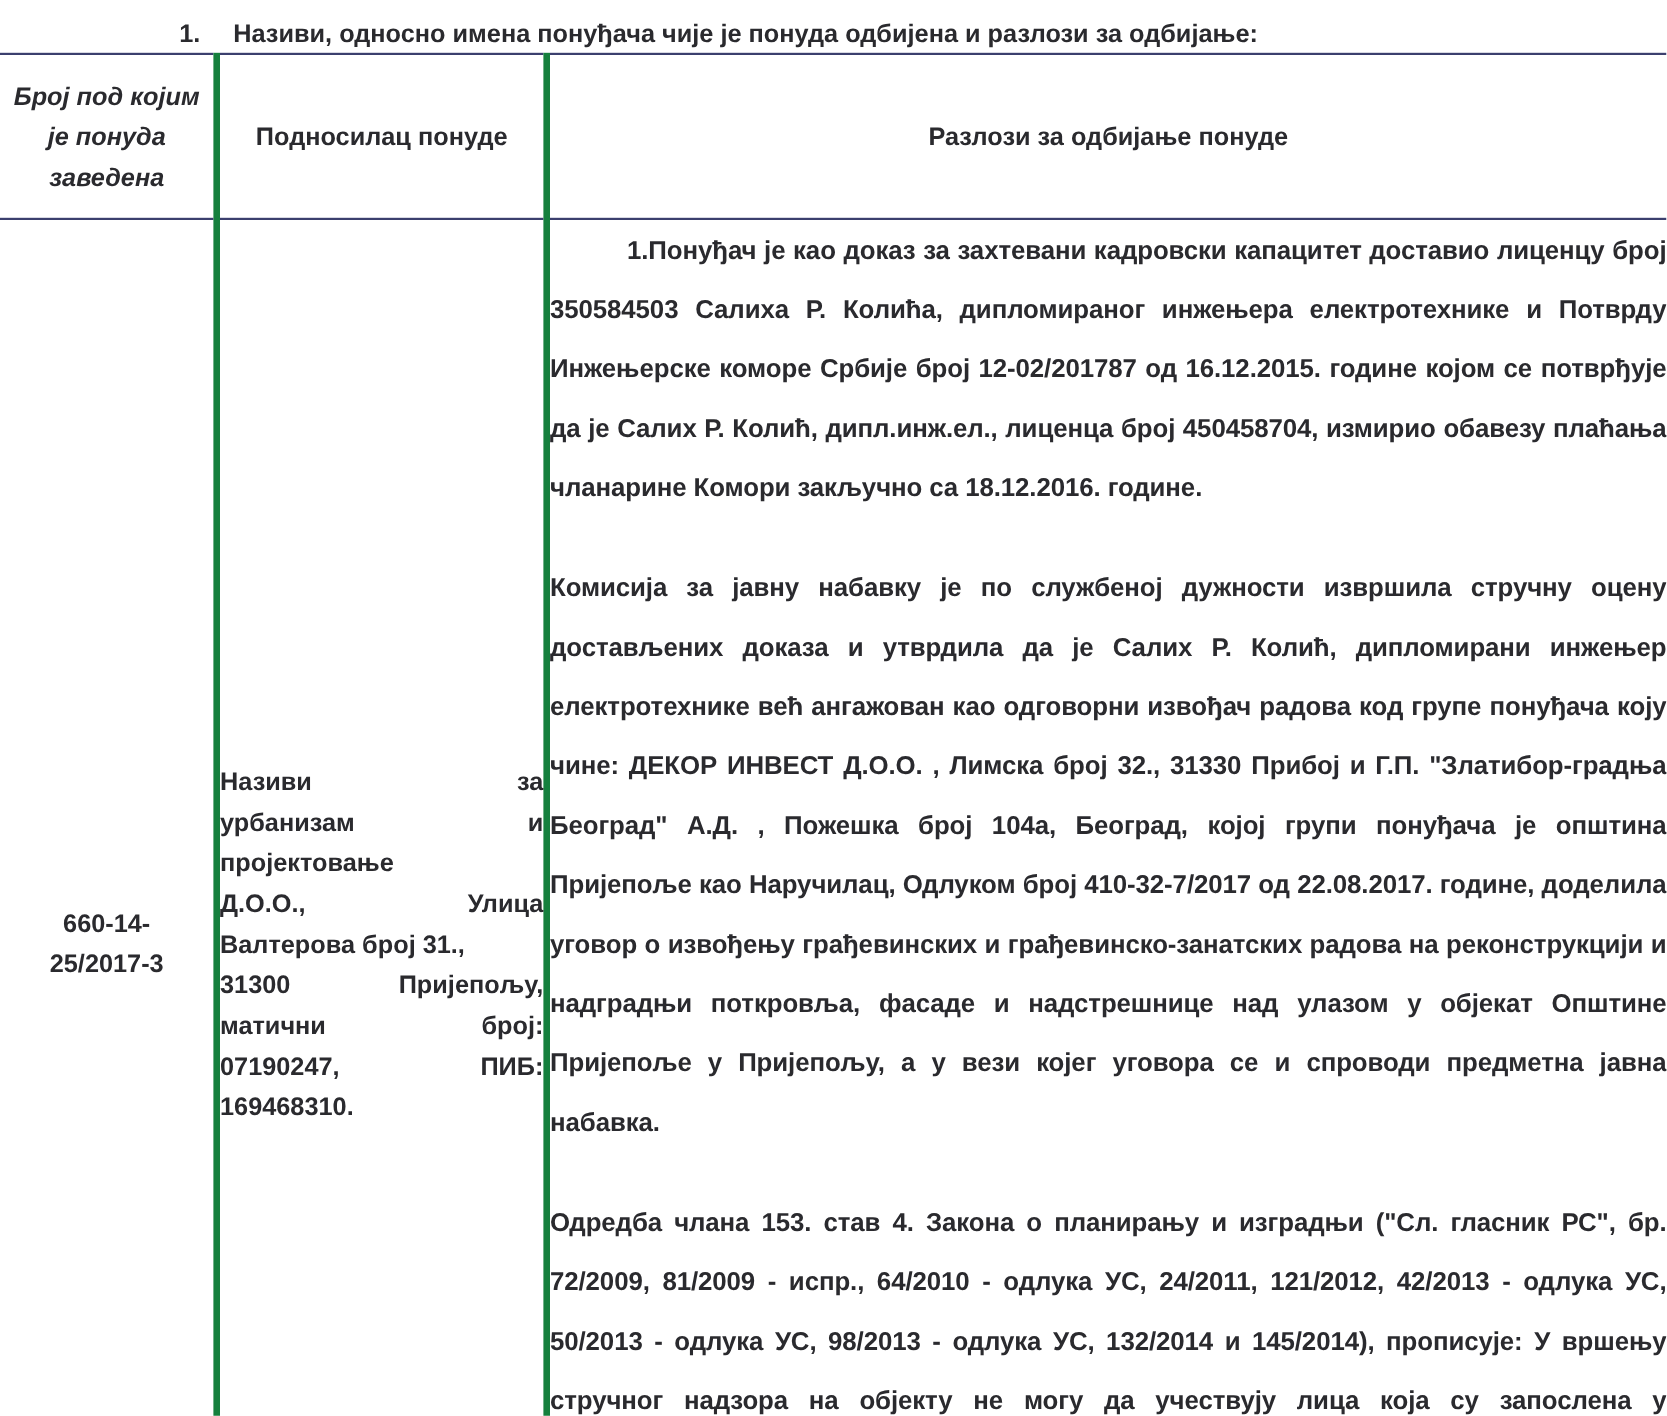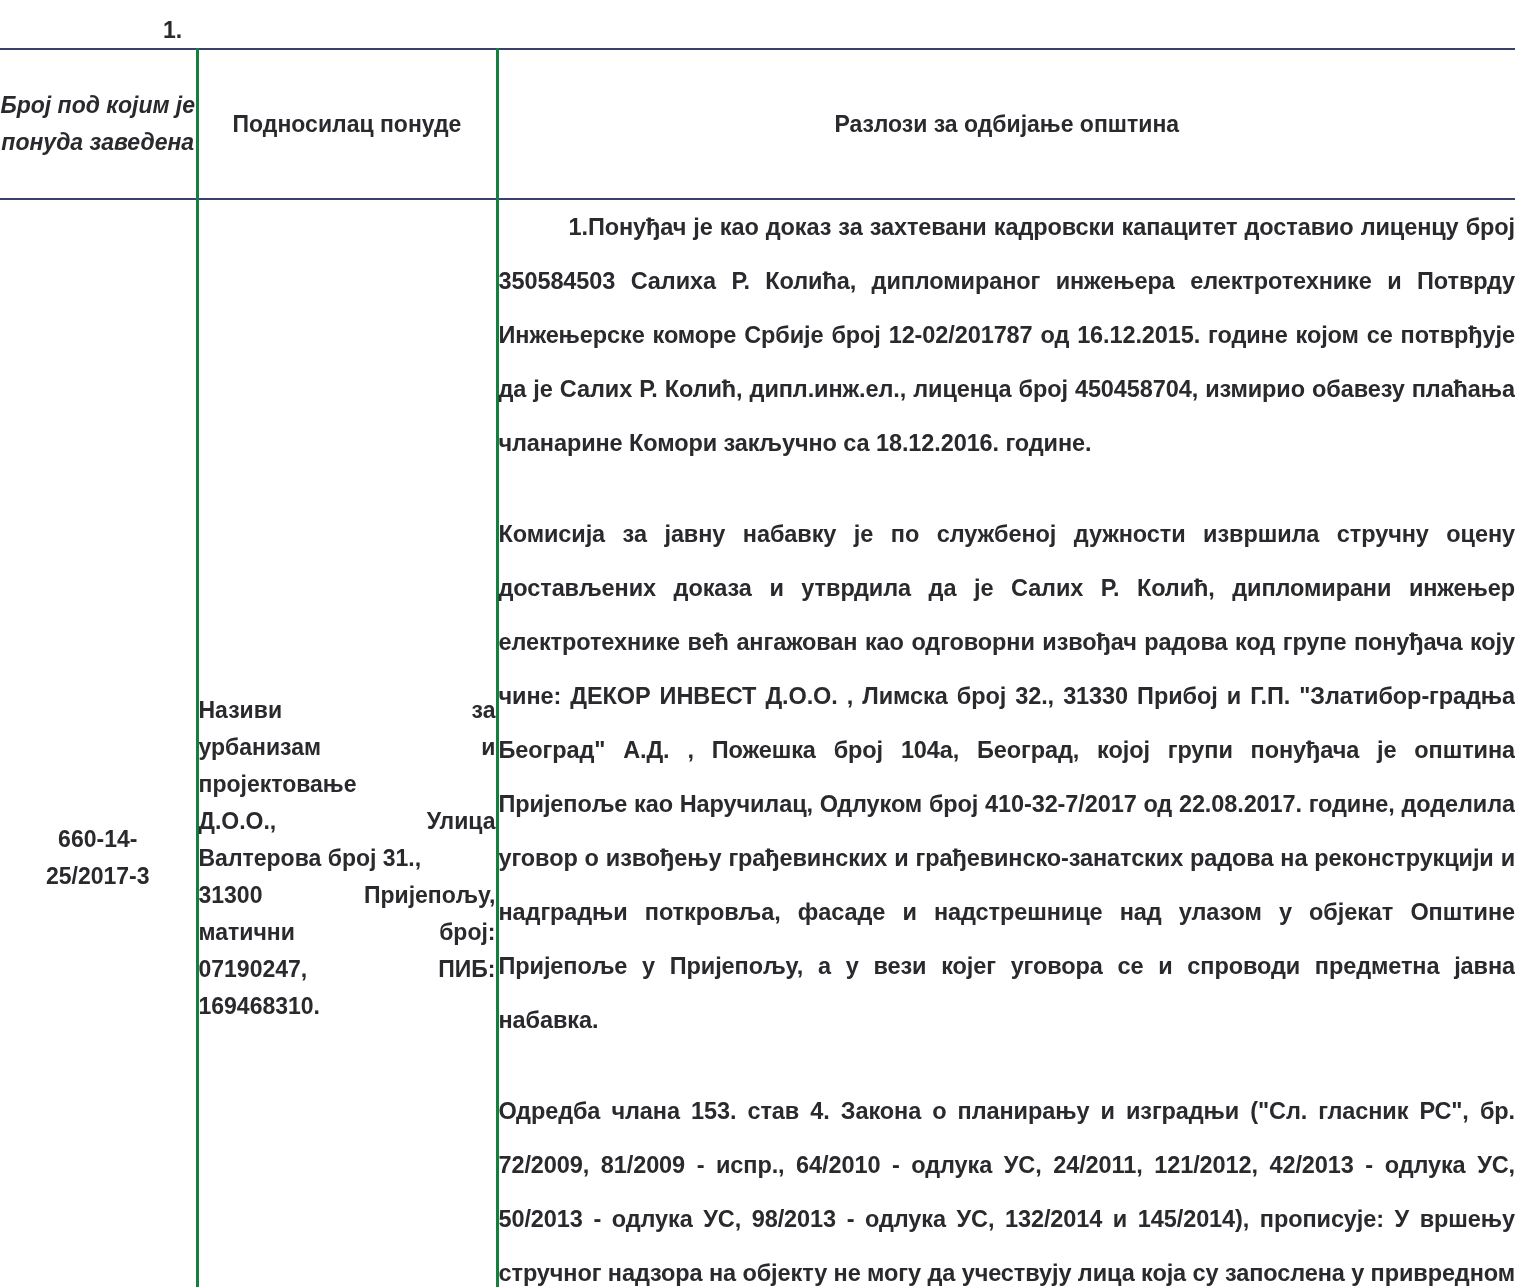--- a/index.html
+++ b/index.html
@@ -113,6 +113,7 @@
 
 <div class="section-title">
   <span class="num">1.</span>
+  <span class="text">Називи, односно имена понуђача чије је понуда одбијена и разлози за одбијање:</span>
 </div>
 
 <table class="rejections">

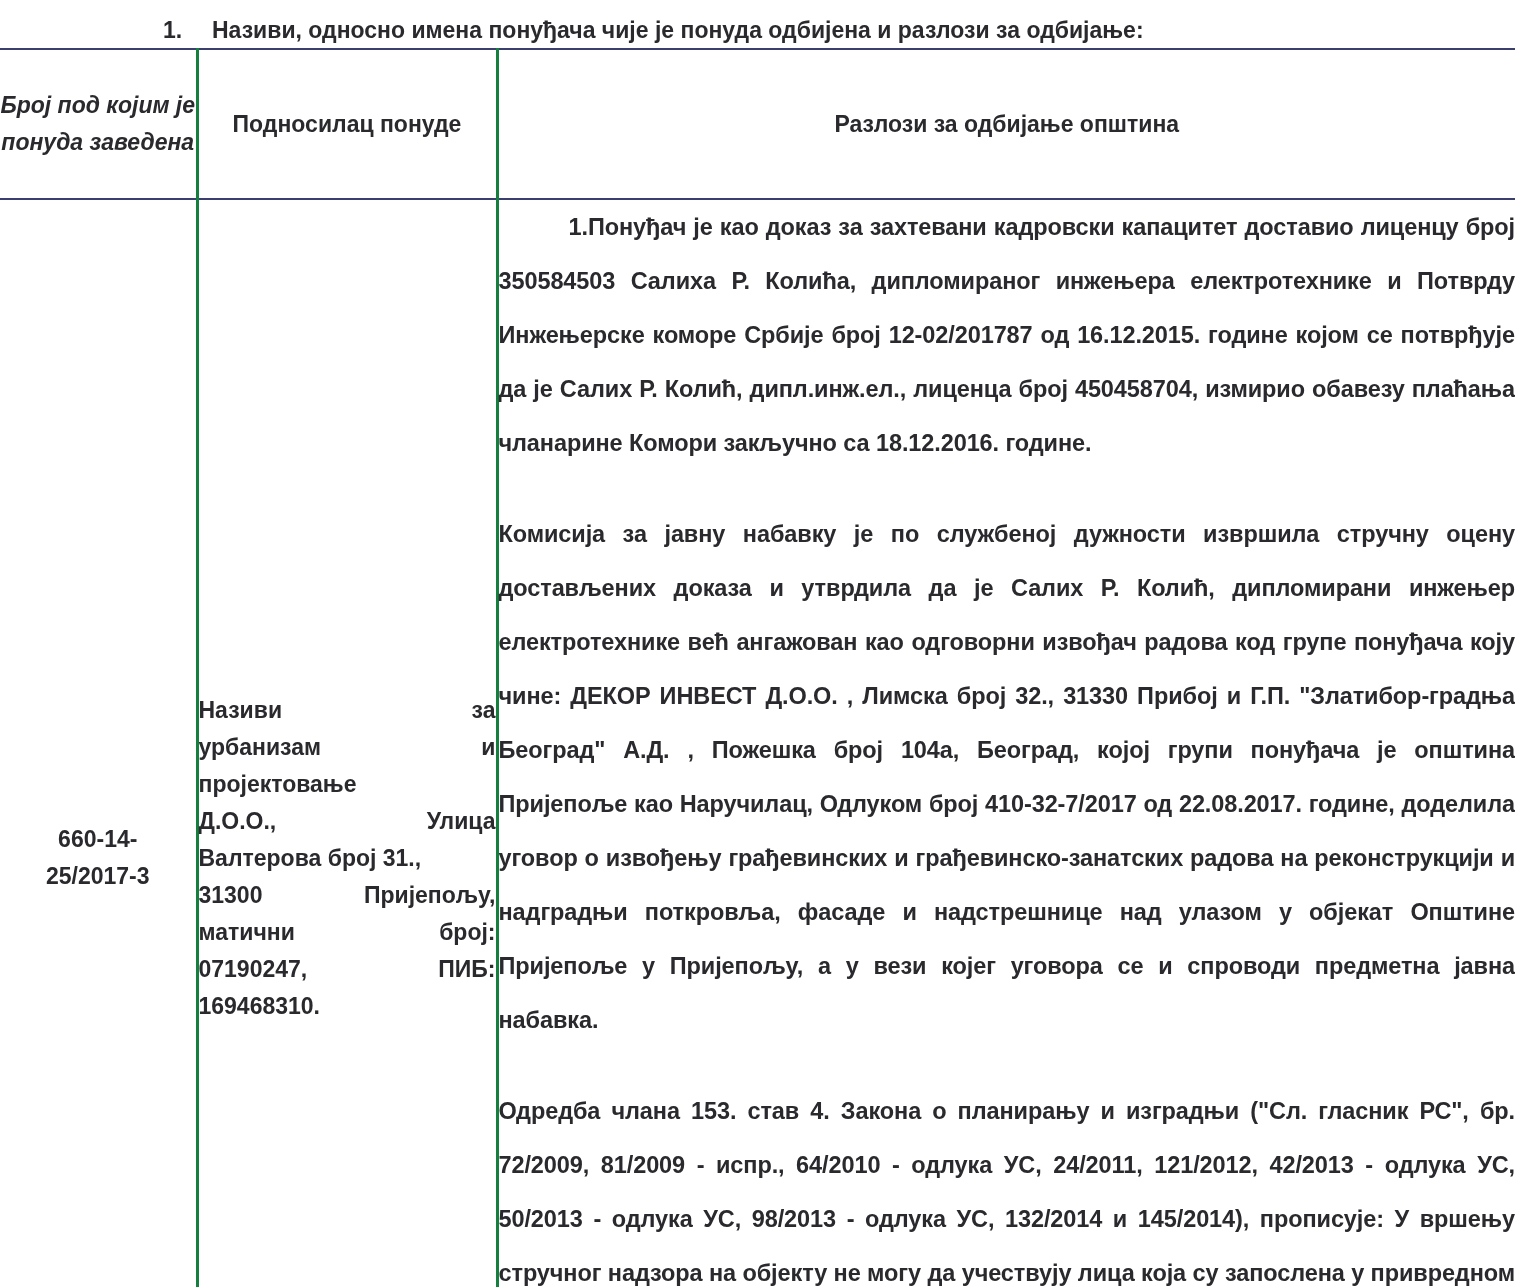--- a/index.html
+++ b/index.html
@@ -44,7 +44,7 @@
     }
     table.rejections th,
     table.rejections td {
-      border-left: 3px solid #15803d;
+      border-left: 6px solid #15803d;
       border-right: 2px solid #4a4a55;
       vertical-align: middle;
       padding: 0;

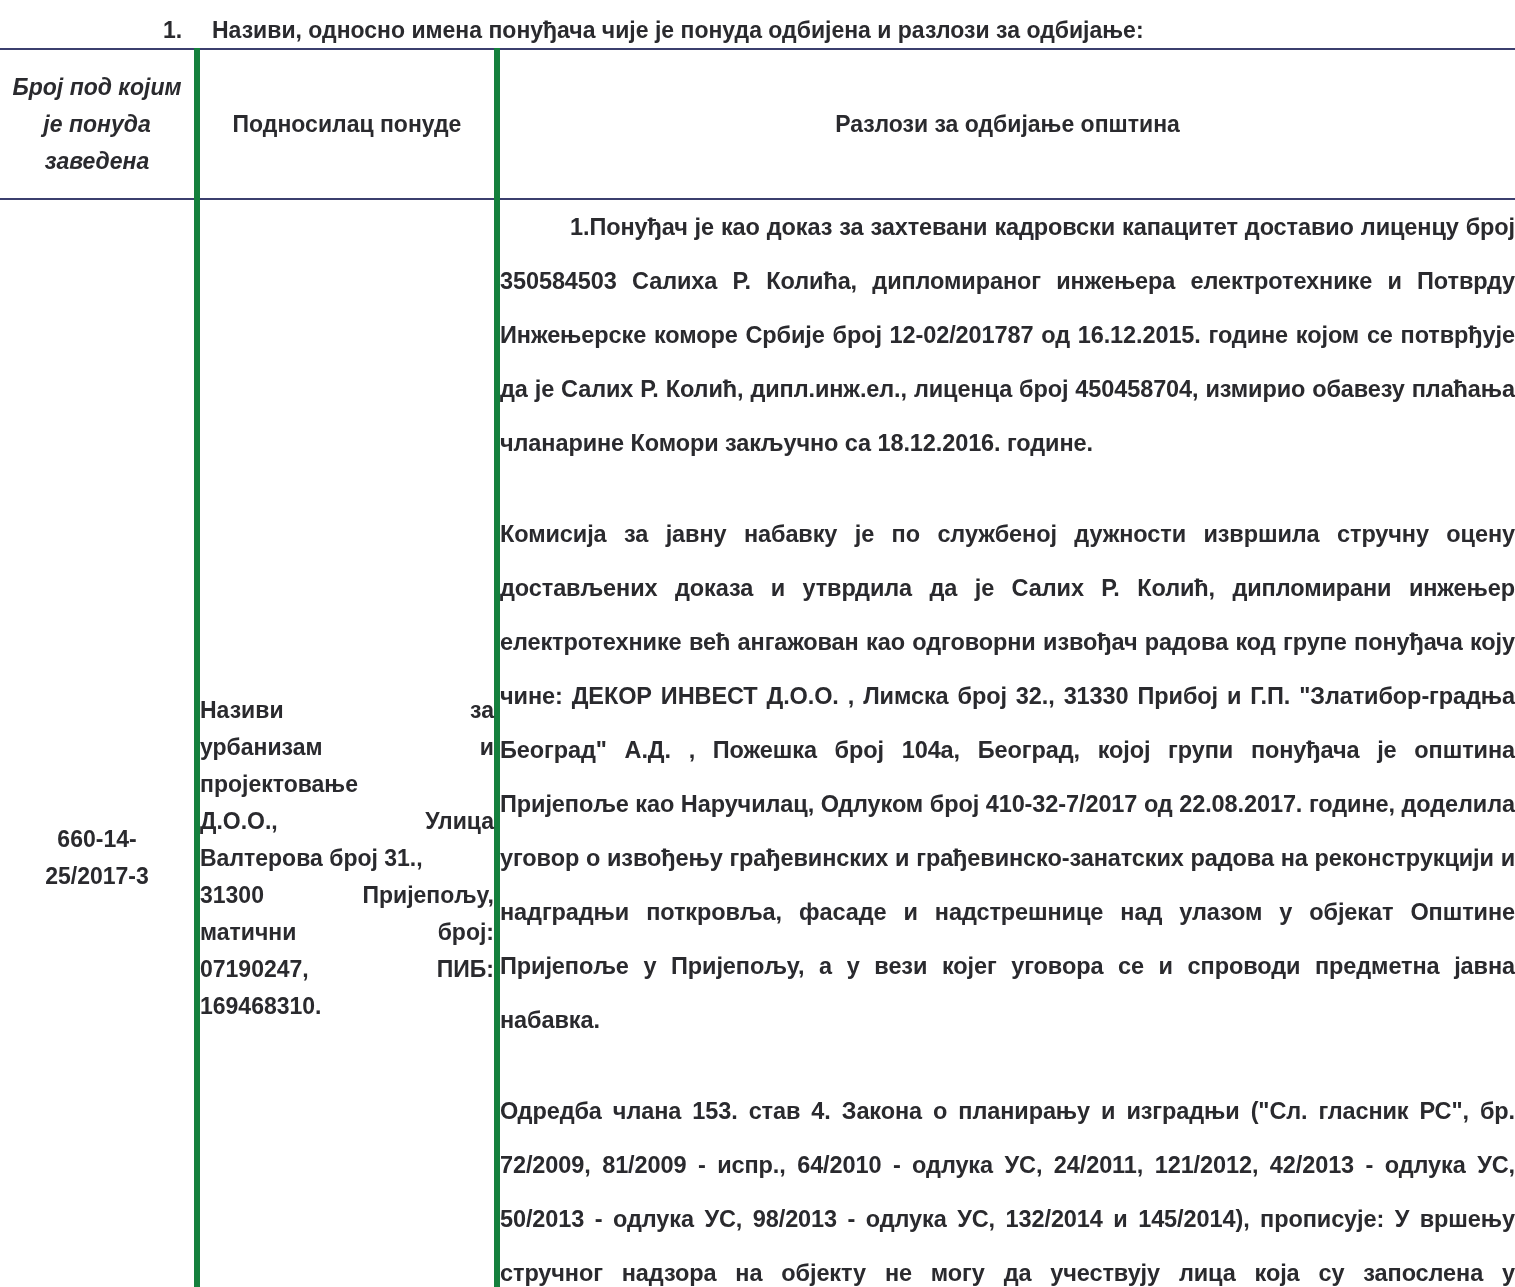--- a/index.html
+++ b/index.html
@@ -126,7 +126,7 @@
     <tr>
       <th class="h1">Број под којим је понуда заведена</th>
       <th class="h2">Подносилац понуде</th>
-      <th class="h3">Разлози за одбијање општина</th>
+      <th class="h3">Разлози за одбијање понуде</th>
     </tr>
   </thead>
   <tbody>

